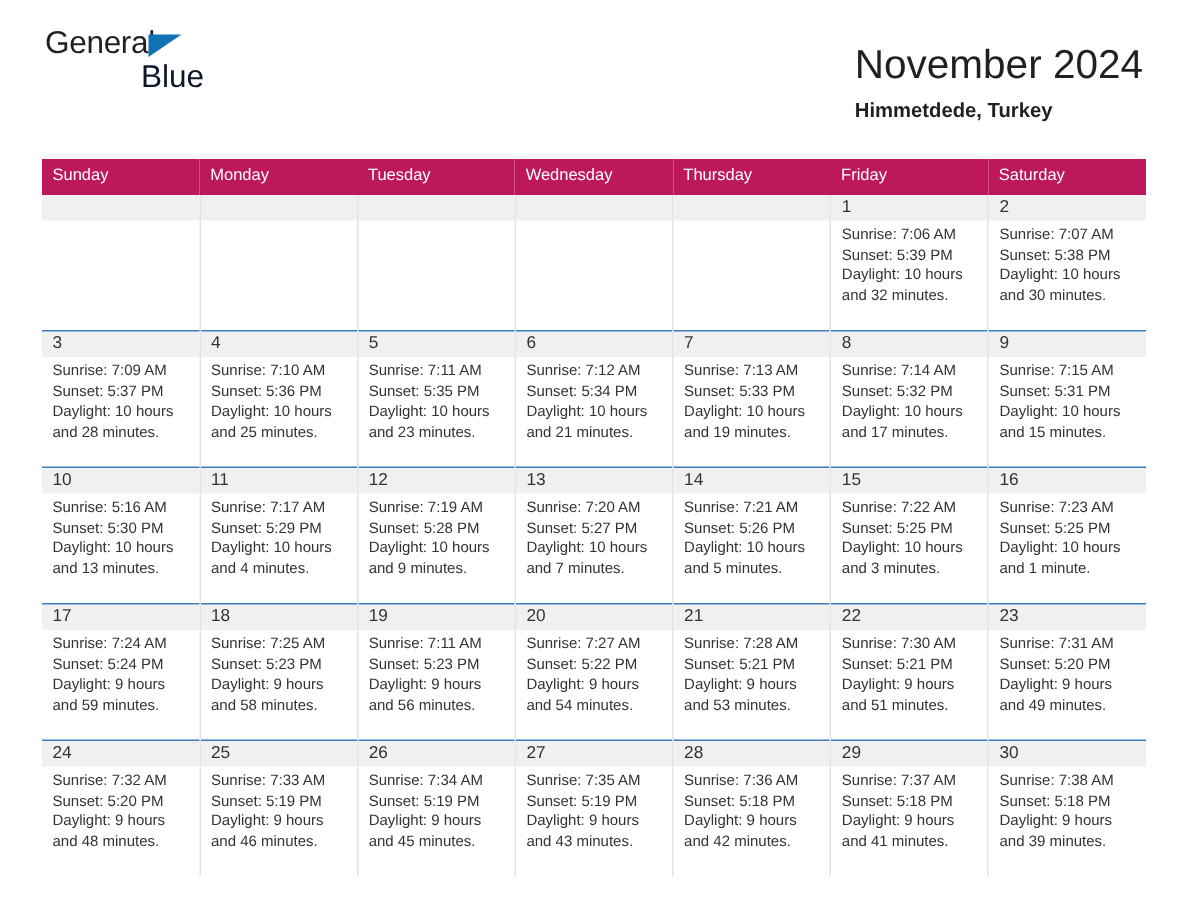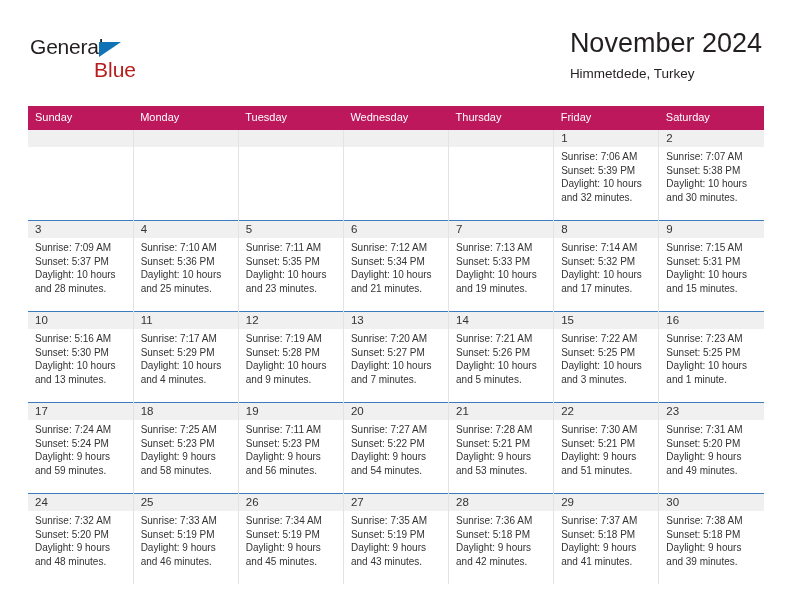--- a/index.html
+++ b/index.html
@@ -32,7 +32,7 @@
   .logo {
     position: absolute;
     left: 2px;
-    top: 36px;
+    top: 18px;
     width: 220px;
     height: 46px;
   }

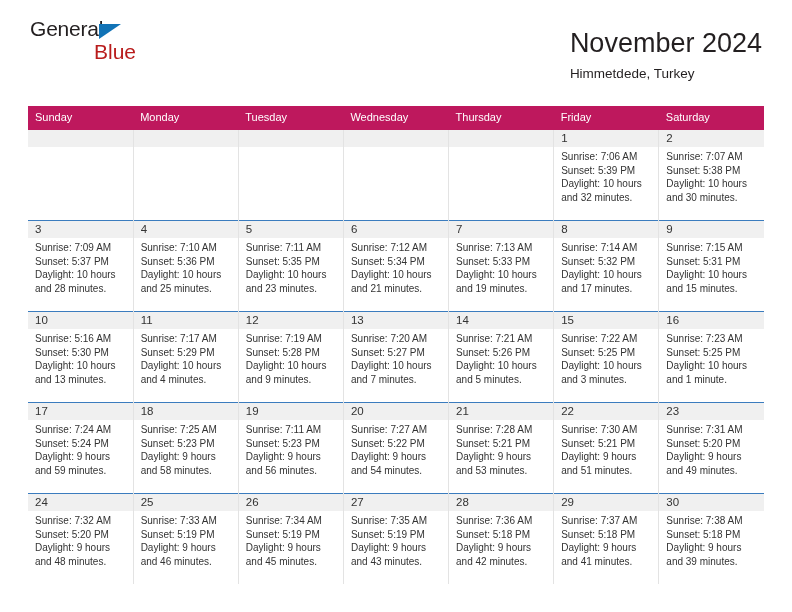--- a/index.html
+++ b/index.html
@@ -57,7 +57,7 @@
   .logo-blue {
     display: block;
     font-size: 21px;
-    color: #b91c1c;
+    color: #0f172a;
     line-height: 1;
     margin-top: 1px;
     margin-left: 64px;

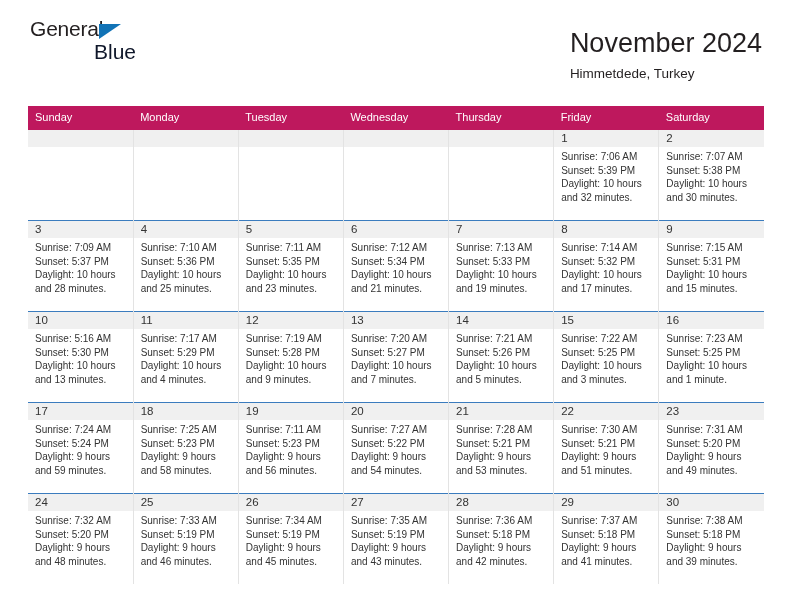--- a/index.html
+++ b/index.html
@@ -81,6 +81,7 @@
     margin-top: 7px;
     line-height: 1.15;
     white-space: nowrap;
+    font-weight: bold;
   }
 
   

